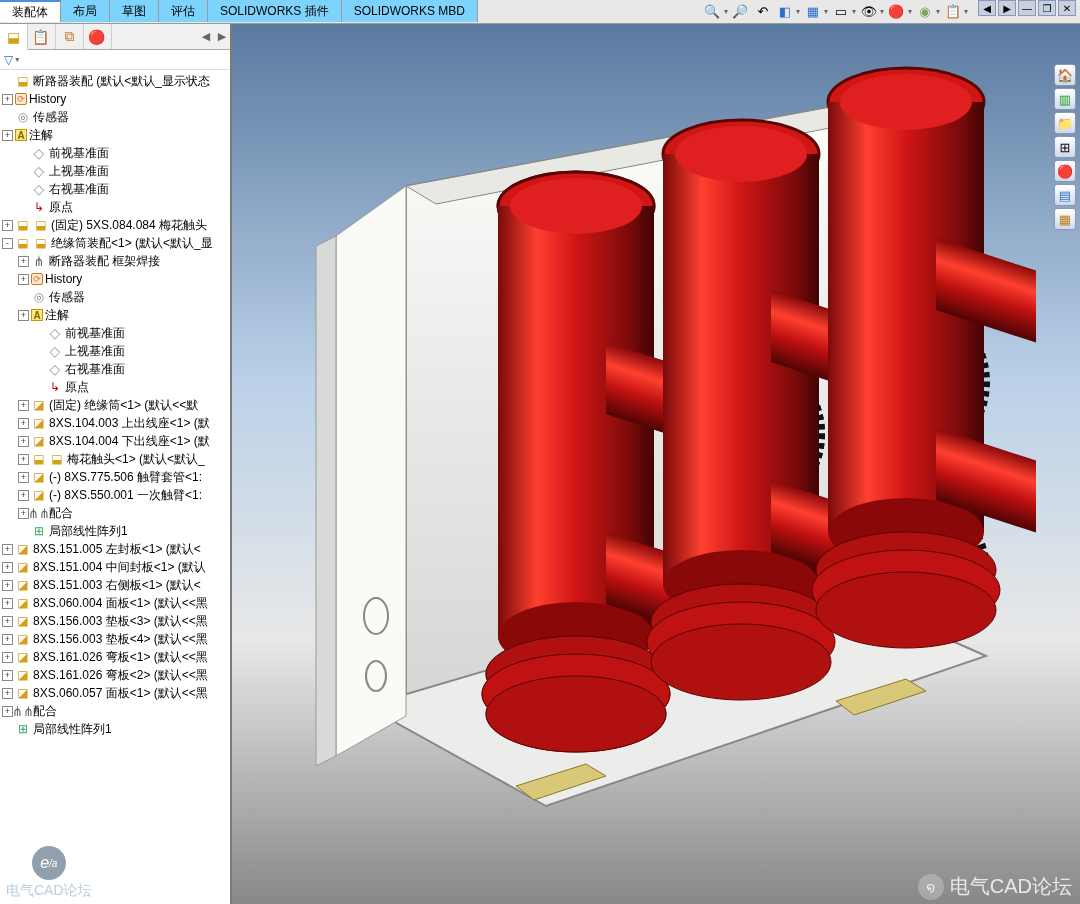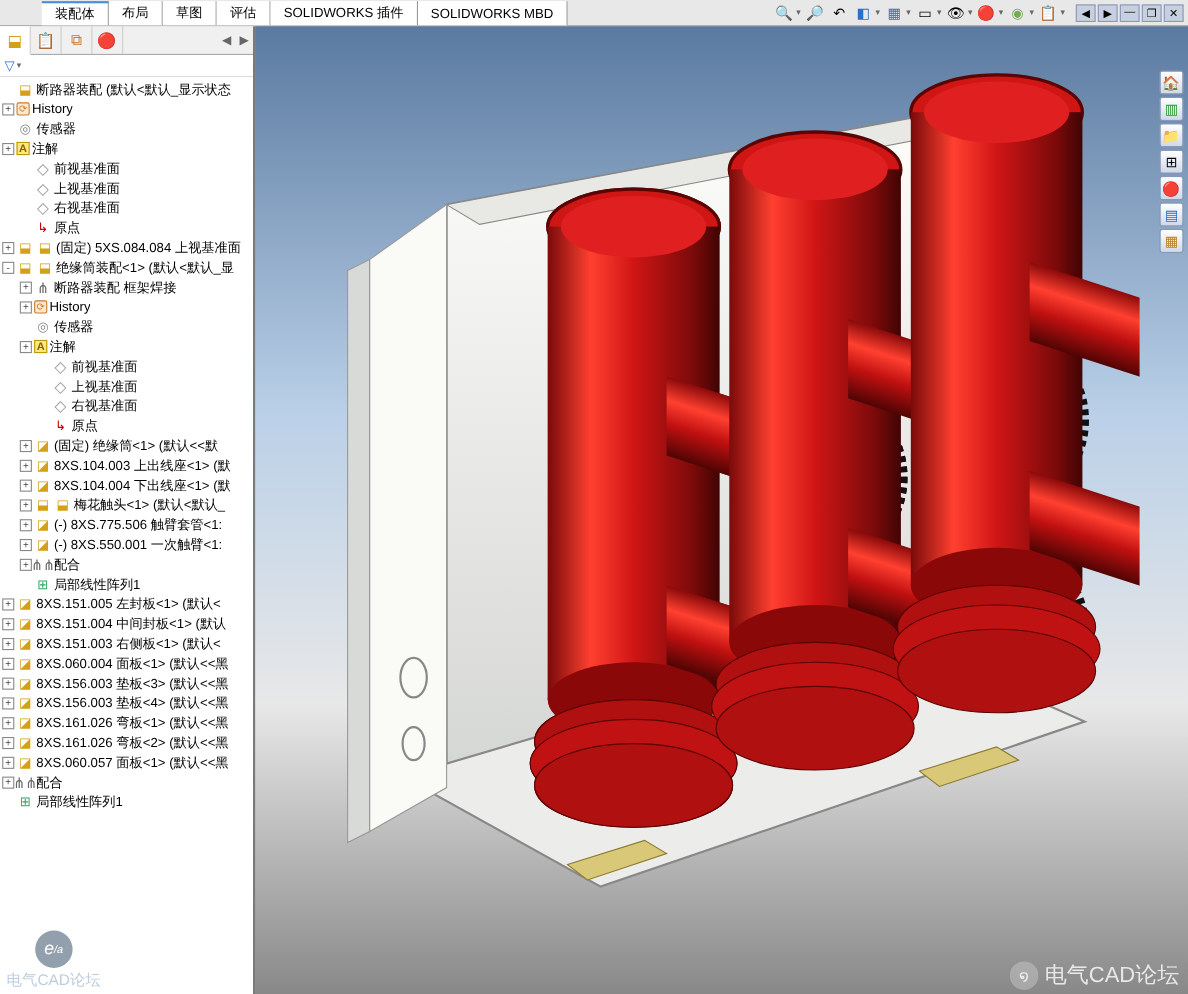--- a/index.html
+++ b/index.html
@@ -5,7 +5,7 @@
 * { margin: 0; padding: 0; box-sizing: border-box; font-family: "Microsoft YaHei", Arial, sans-serif; }
 body { width: 1080px; height: 904px; background: #808080; overflow: hidden; position: relative; font-size: 12px; }
 .app { display: flex; flex-direction: column; height: 100%; }
-.tabbar { display: flex; align-items: center; background: #e8e8e8; height: 24px; border-bottom: 1px solid #999; padding-left: 38px; }
+.tabbar { display: flex; background: #e8e8e8; height: 24px; border-bottom: 1px solid #999; }
 .tab { padding: 2px 12px; border-right: 1px solid #999; background: #ffffff; cursor: pointer; font-size: 12px; height: 22px; display: flex; align-items: center; }
 .tab.active { background: #fff; border-top: 2px solid #4a90d9; }
 .spacer { flex: 1; }

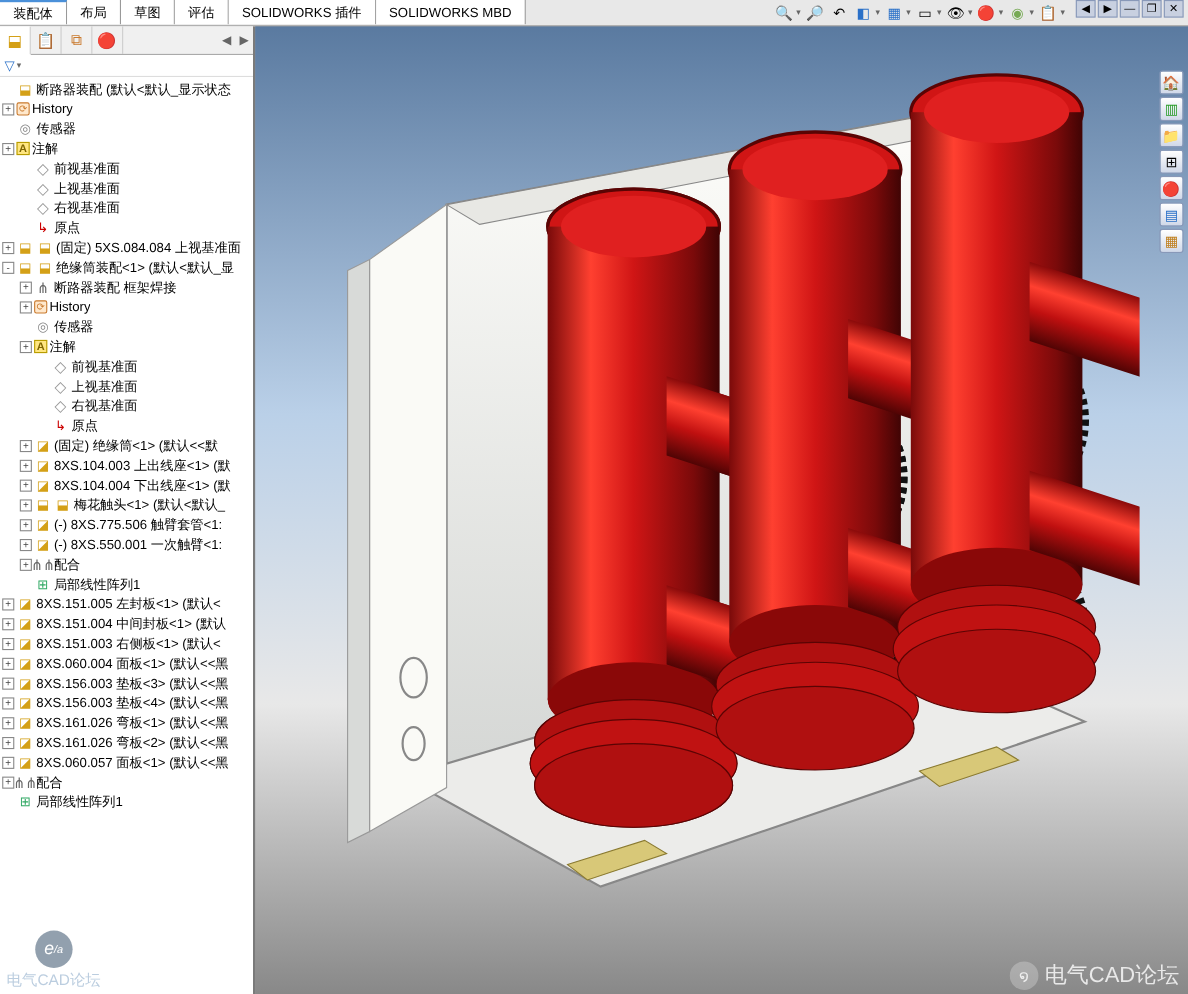--- a/index.html
+++ b/index.html
@@ -6,7 +6,7 @@
 body { width: 1080px; height: 904px; background: #808080; overflow: hidden; position: relative; font-size: 12px; }
 .app { display: flex; flex-direction: column; height: 100%; }
 .tabbar { display: flex; background: #e8e8e8; height: 24px; border-bottom: 1px solid #999; }
-.tab { padding: 2px 12px; border-right: 1px solid #999; background: #ffffff; cursor: pointer; font-size: 12px; height: 22px; display: flex; align-items: center; }
+.tab { padding: 2px 12px; border-right: 1px solid #999; background: #7dd3fc; cursor: pointer; font-size: 12px; height: 22px; display: flex; align-items: center; }
 .tab.active { background: #fff; border-top: 2px solid #4a90d9; }
 .spacer { flex: 1; }
 .heads-up { display: flex; align-items: center; gap: 4px; padding: 0 6px; }

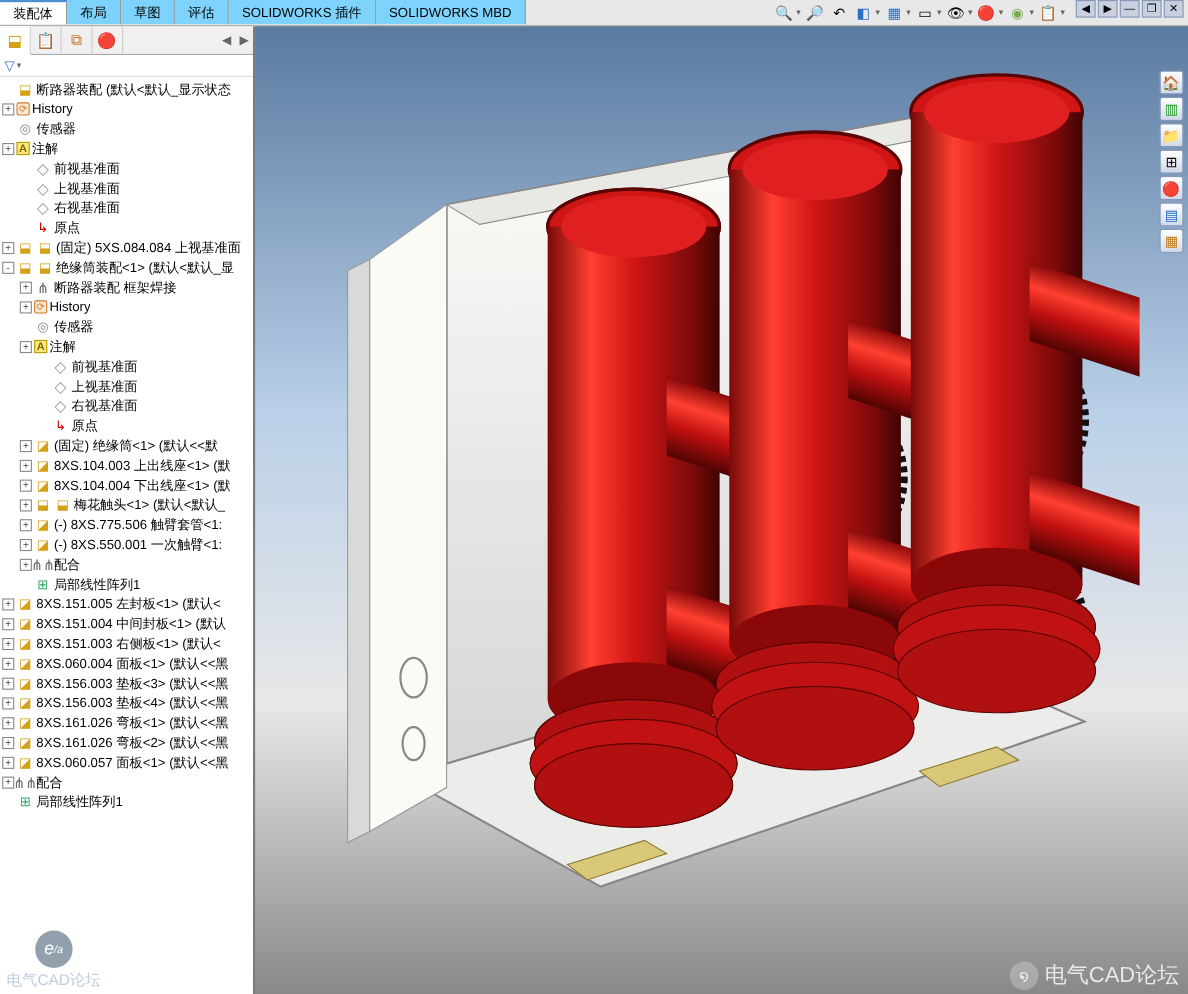--- a/index.html
+++ b/index.html
@@ -156,7 +156,7 @@
             <span class="exp">+</span>
             <span class="ico ic-assy">⬓</span>
             <span class="ico2 ic-assy">⬓</span>
-            <span class="lbl">(固定) 5XS.084.084 上视基准面</span>
+            <span class="lbl">(固定) 5XS.084.084 梅花触头</span>
           </div>
           <div class="node" style="padding-left: 2px;">
             <span class="exp">-</span>

